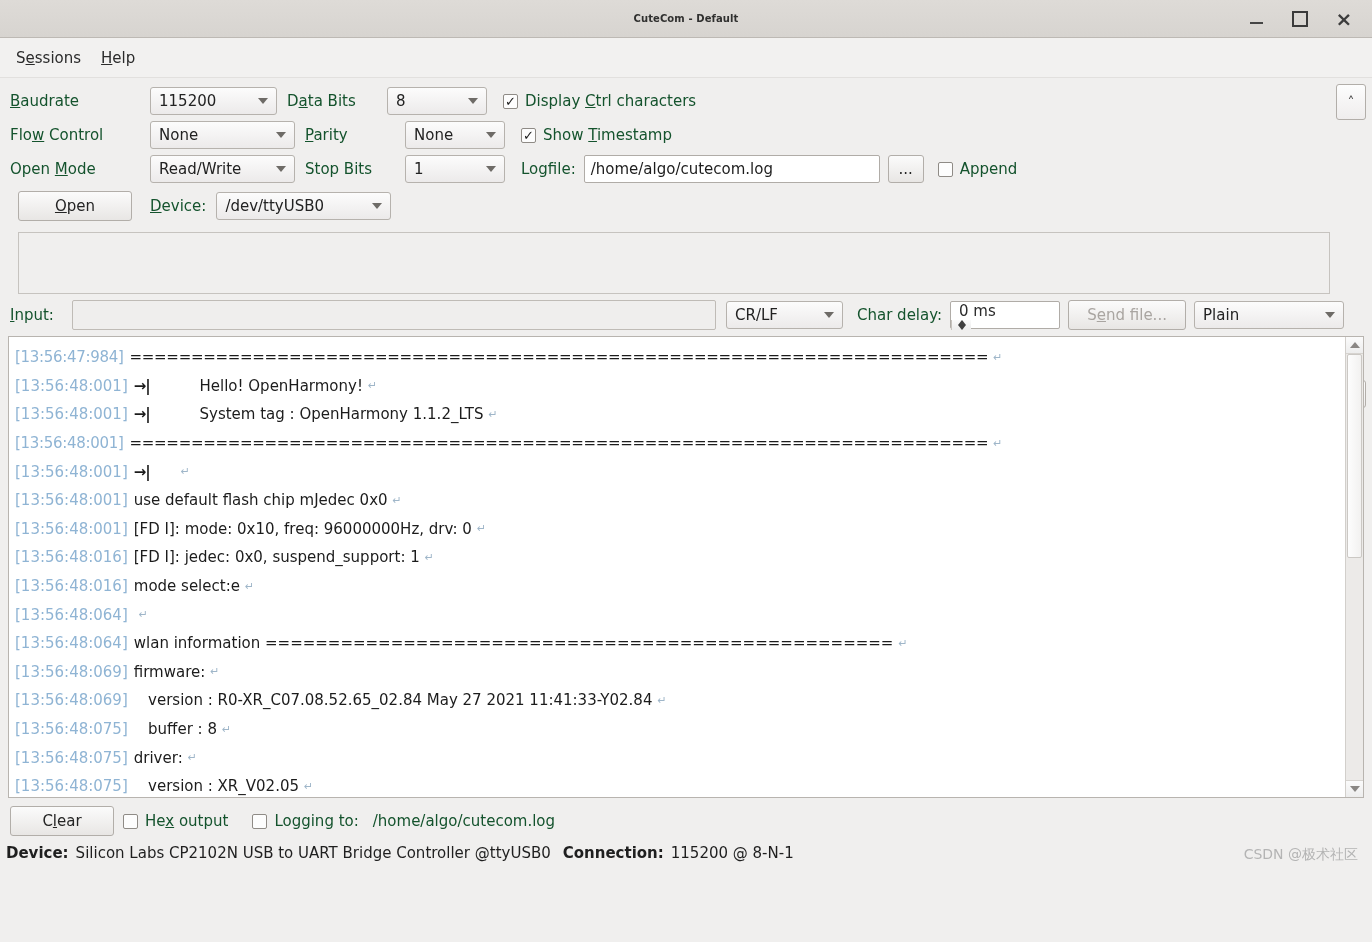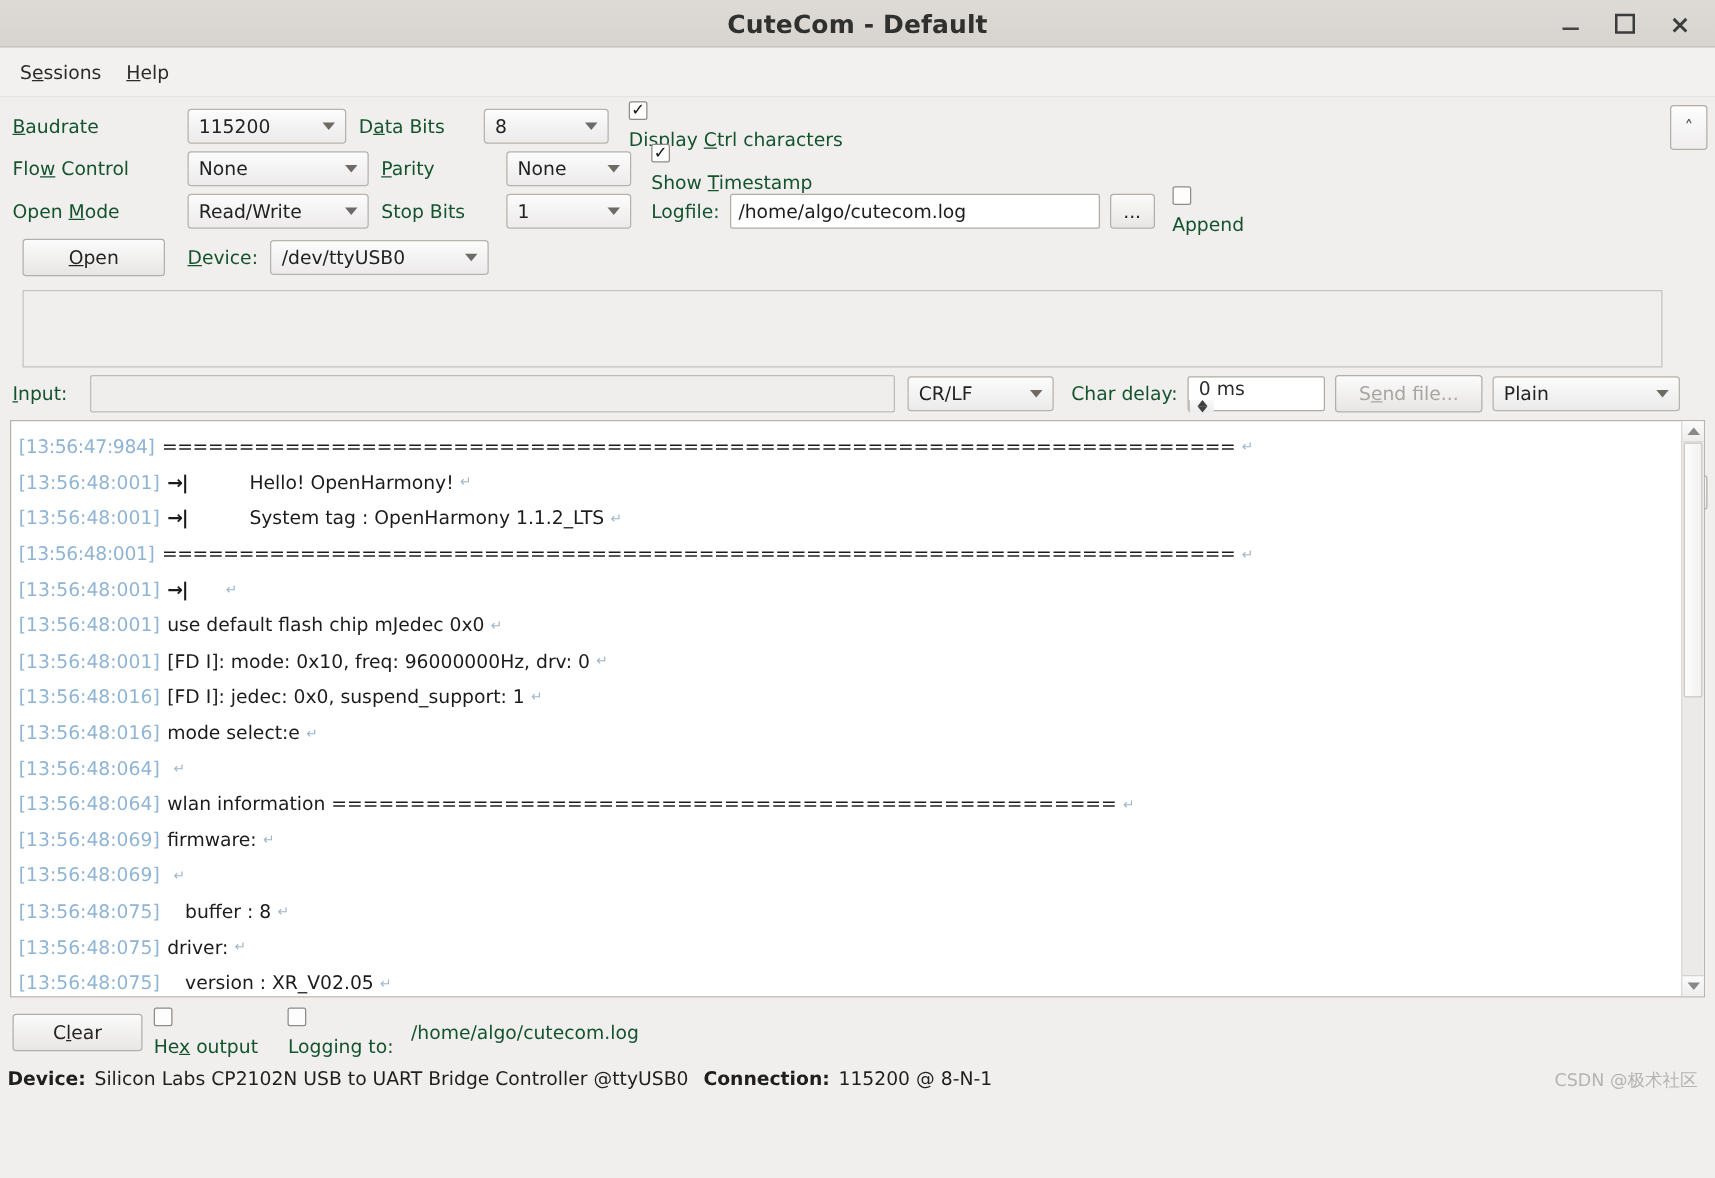--- a/index.html
+++ b/index.html
@@ -22,7 +22,7 @@
   }
   .title-text {
     flex: 1; text-align: center;
-    font-size: 20px; font-weight: bold; color: #30302f;
+    font-size: 10px; font-weight: bold; color: #30302f;
     letter-spacing: 0.1px;
   }
   .win-btns { position: absolute; right: 6px; top: 0; height: 38px; display: flex; align-items: center; }

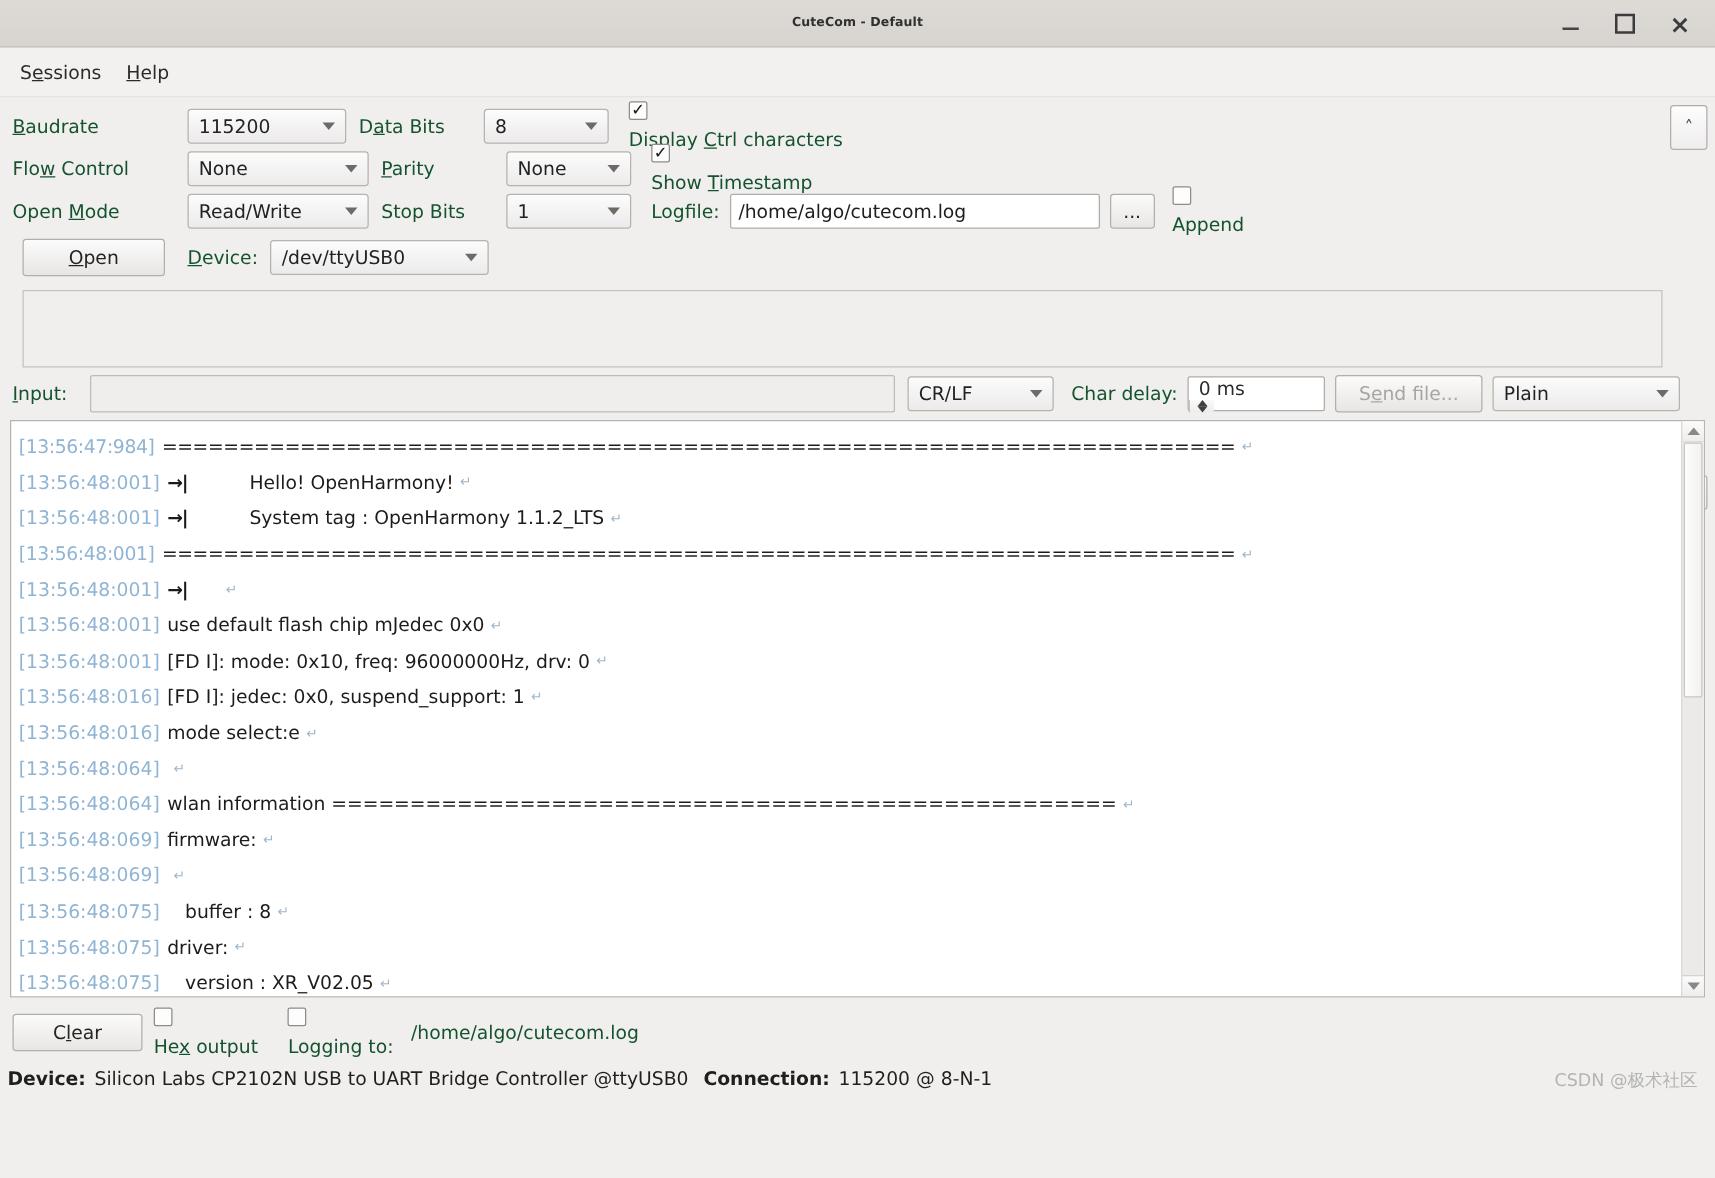--- a/index.html
+++ b/index.html
@@ -98,7 +98,7 @@
   .btn.disabled { color: #a9a5a1; }
   .btn u { text-decoration: underline; }
 
-  .chk { display: flex; gap: 7px; white-space: nowrap; flex-direction: column; }
+  .chk { display: flex; align-items: center; gap: 7px; white-space: nowrap; }
   .chkbox {
     width: 15px; height: 15px;
     border: 1px solid #8f8b86;

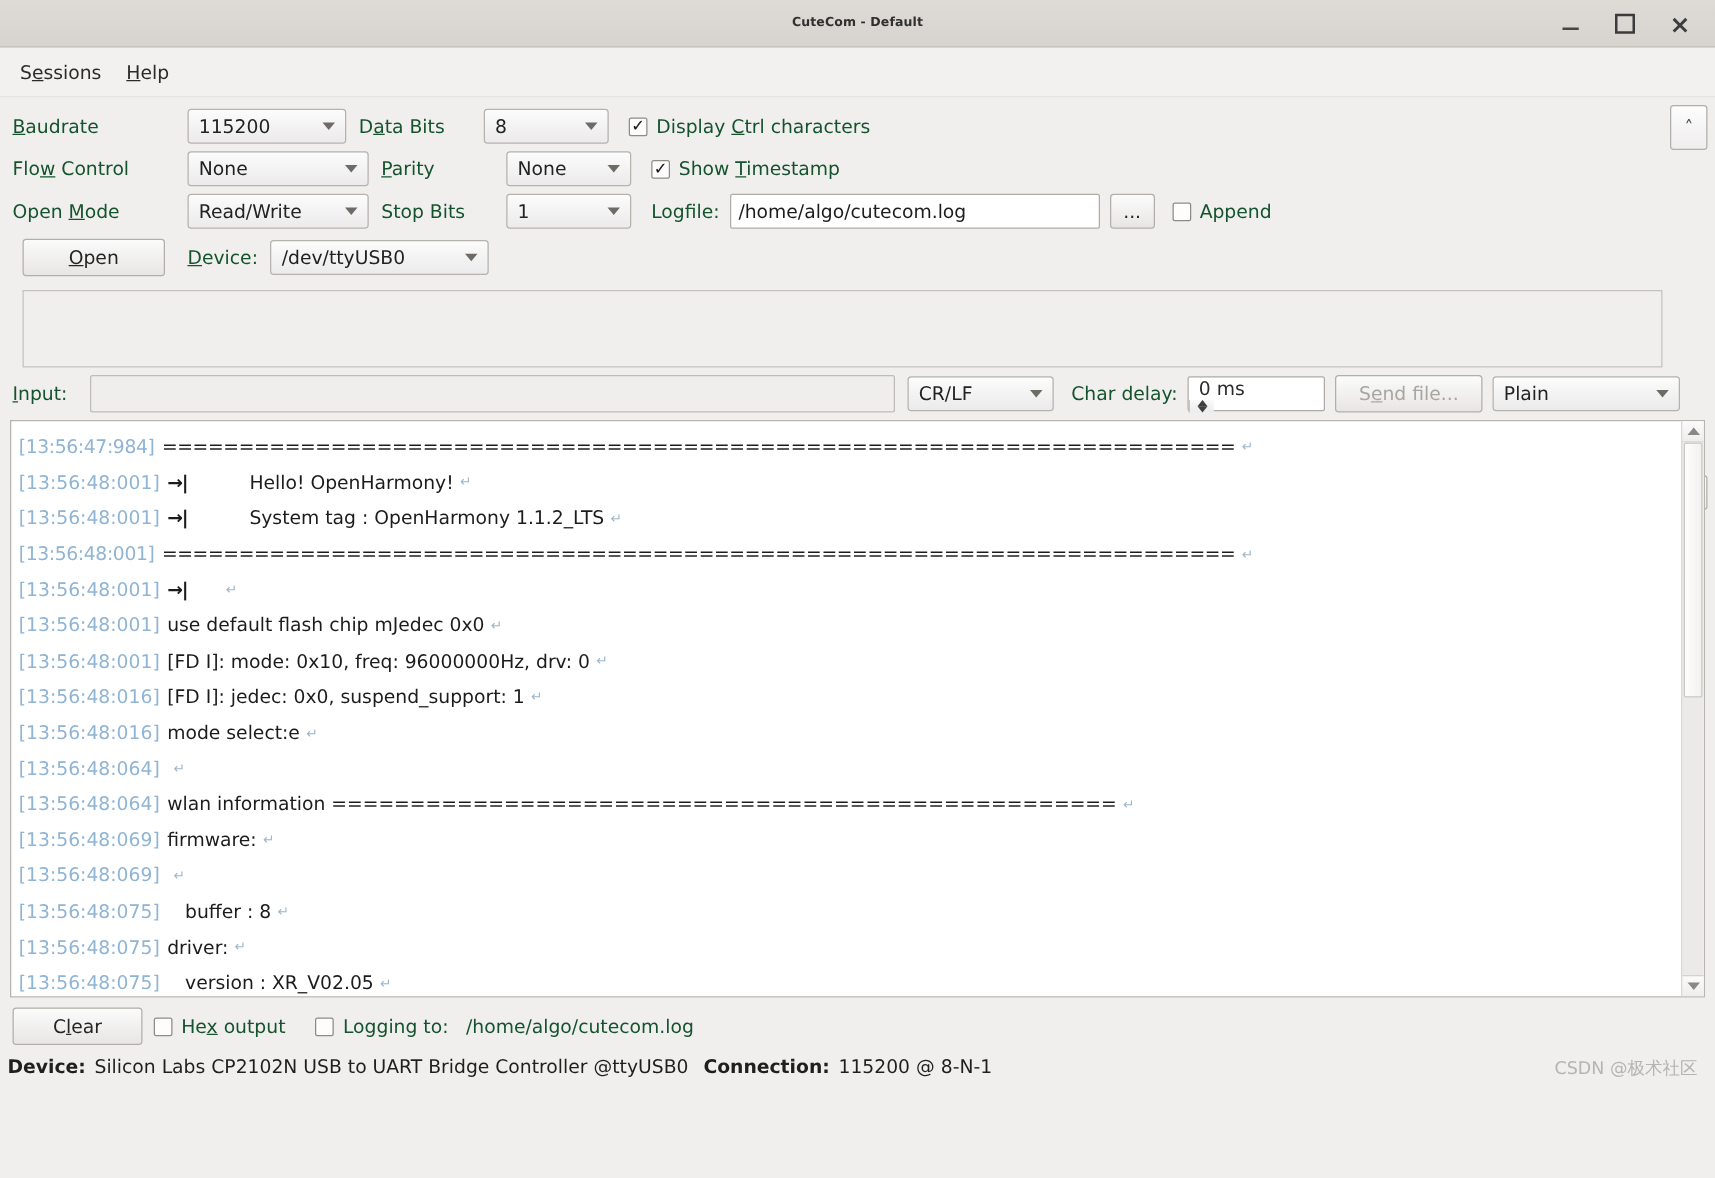--- a/index.html
+++ b/index.html
@@ -368,7 +368,7 @@
       <div class="logline"><span class="ts">[13:56:48:064]</span><span class="body-txt"></span><span class="ctrl-cr">↵</span></div>
       <div class="logline"><span class="ts">[13:56:48:064]</span><span class="body-txt">wlan information ==================================================</span><span class="ctrl-cr">↵</span></div>
       <div class="logline"><span class="ts">[13:56:48:069]</span><span class="body-txt">firmware:</span><span class="ctrl-cr">↵</span></div>
-      <div class="logline"><span class="ts">[13:56:48:069]</span><span class="ctrl-cr">↵</span></div>
+      <div class="logline"><span class="ts">[13:56:48:069]</span><span class="body-txt">   version : R0-XR_C07.08.52.65_02.84 May 27 2021 11:41:33-Y02.84</span><span class="ctrl-cr">↵</span></div>
       <div class="logline"><span class="ts">[13:56:48:075]</span><span class="body-txt">   buffer : 8</span><span class="ctrl-cr">↵</span></div>
       <div class="logline"><span class="ts">[13:56:48:075]</span><span class="body-txt">driver:</span><span class="ctrl-cr">↵</span></div>
       <div class="logline"><span class="ts">[13:56:48:075]</span><span class="body-txt">   version : XR_V02.05</span><span class="ctrl-cr">↵</span></div>

